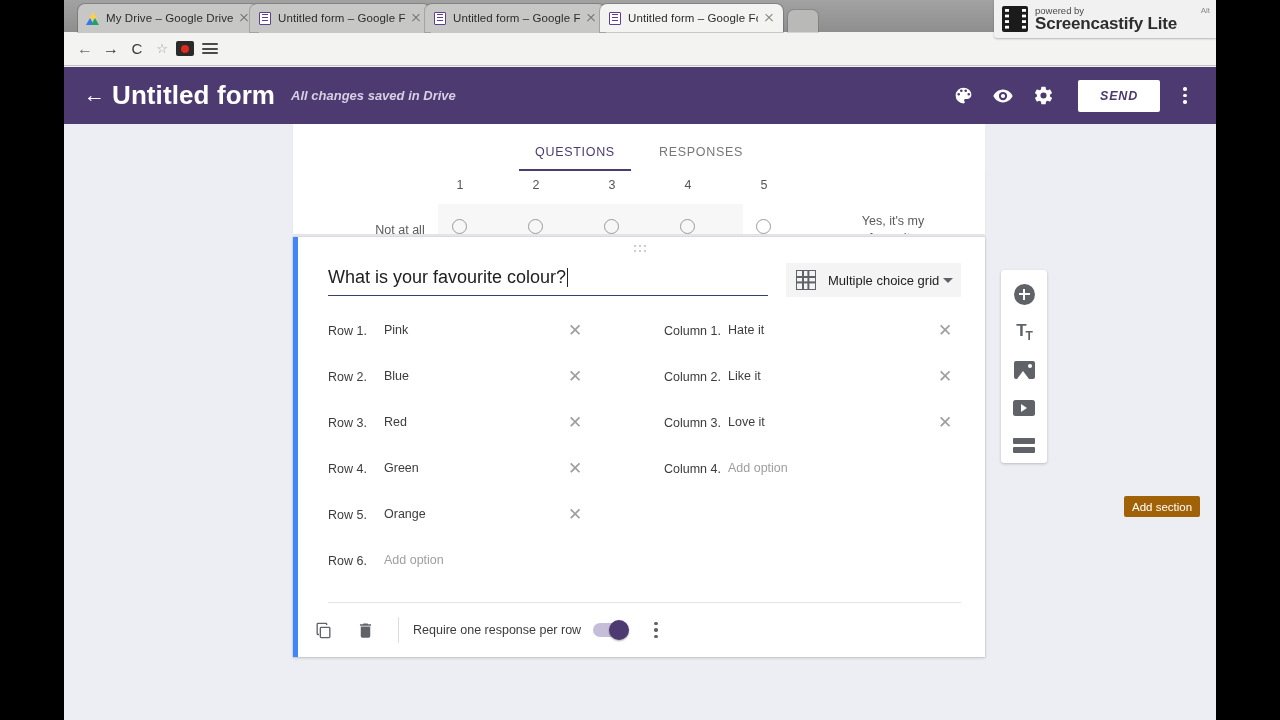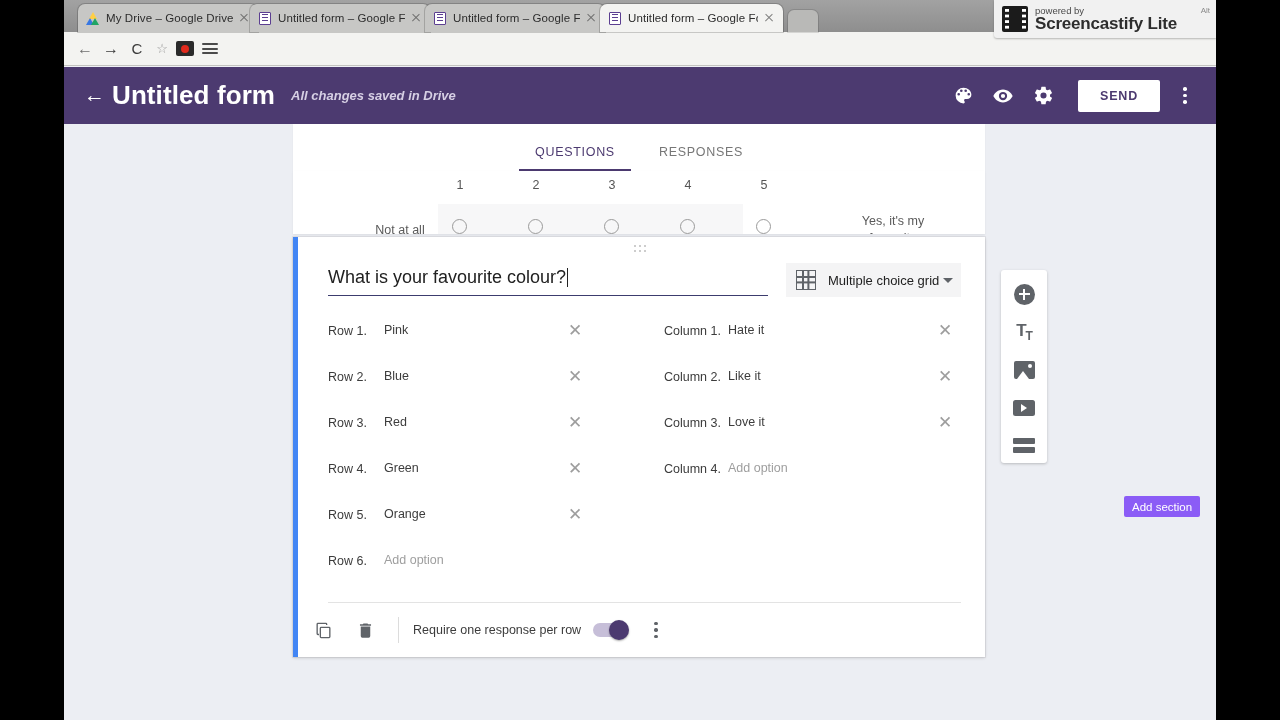--- a/index.html
+++ b/index.html
@@ -153,6 +153,7 @@
     font-size:12.5px; font-weight:bold; letter-spacing:.8px;
     padding: 9px 22px; border-radius:2px; border:none;
     font-family:"Liberation Sans", sans-serif;
+    font-style:italic;
   }
   .kebab {
     width:26px; height:34px; margin-left:12px;

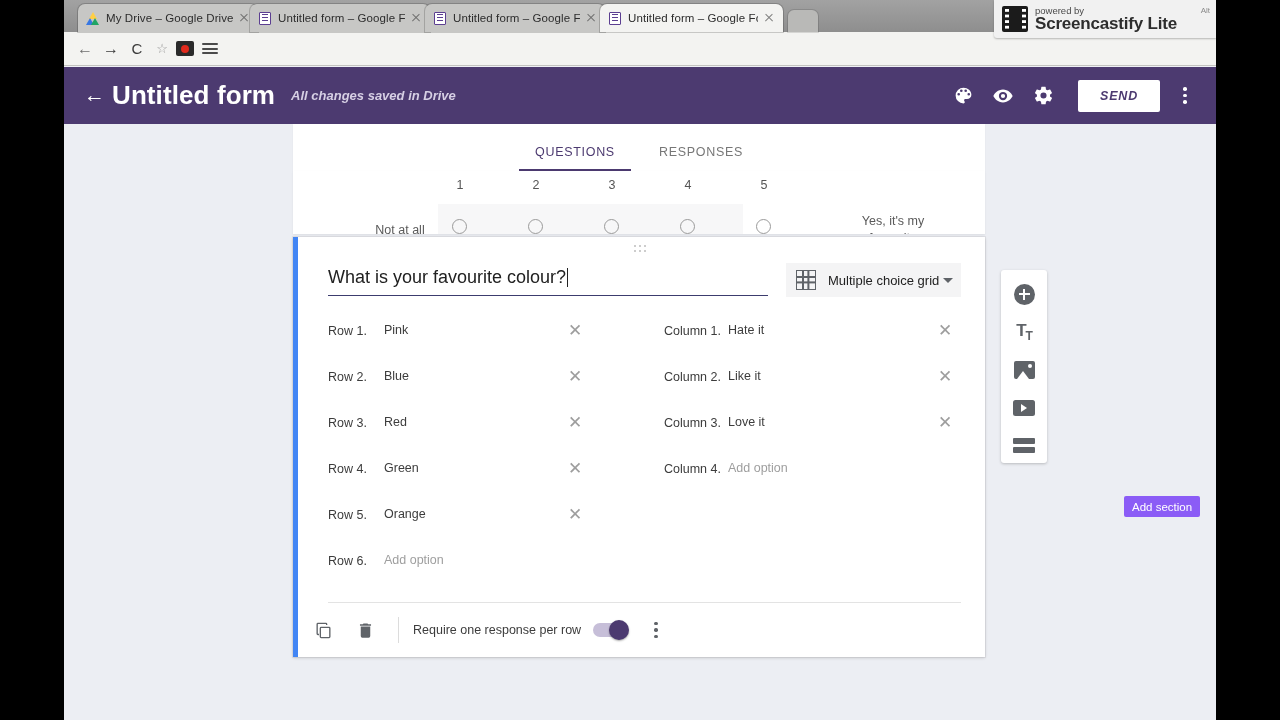--- a/index.html
+++ b/index.html
@@ -329,7 +329,7 @@
   .tool-sec .bar2{position:absolute;left:0;top:9px;width:22px;height:6px;background:#5f6368;border-radius:1px;}
   .tooltip {
     position:absolute; left:1060px; top:429px; height:21px;
-    background:#8b5cf6; color:#fff; font-size:11.5px;
+    background:#a16207; color:#fff; font-size:11.5px;
     display:flex;align-items:center;padding:0 8px; border-radius:2px;
   }
 

